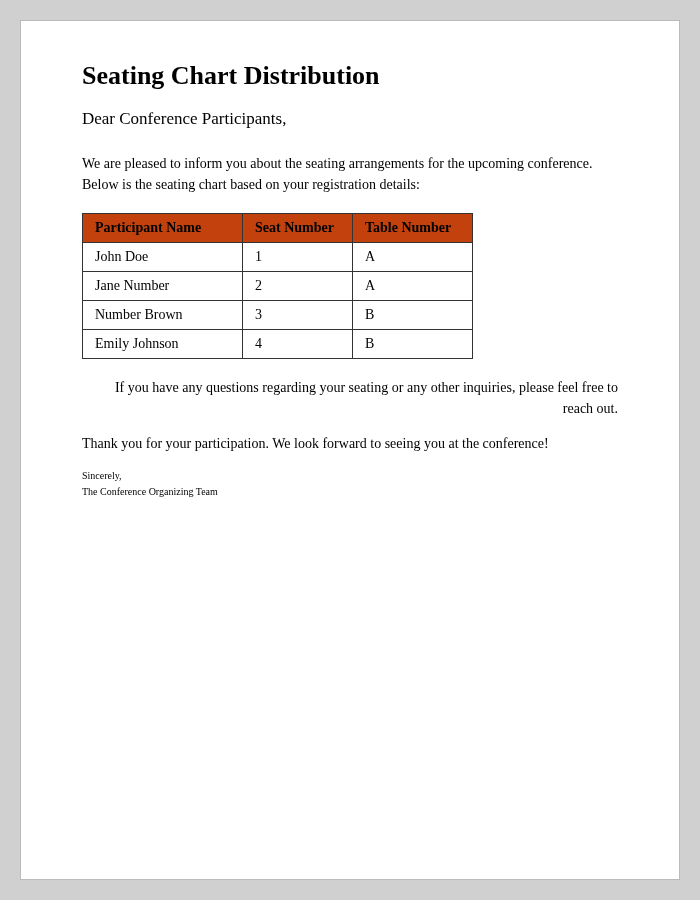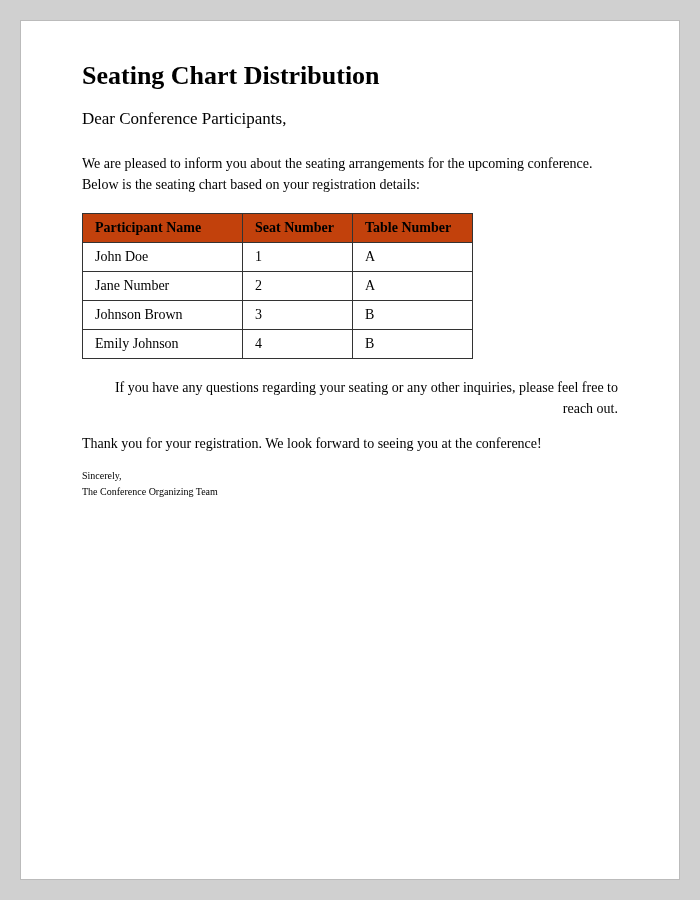--- a/index.html
+++ b/index.html
@@ -114,7 +114,7 @@
           <td>A</td>
         </tr>
         <tr>
-          <td>Johnson Brown</td>
+          <td>Number Brown</td>
           <td>3</td>
           <td>B</td>
         </tr>

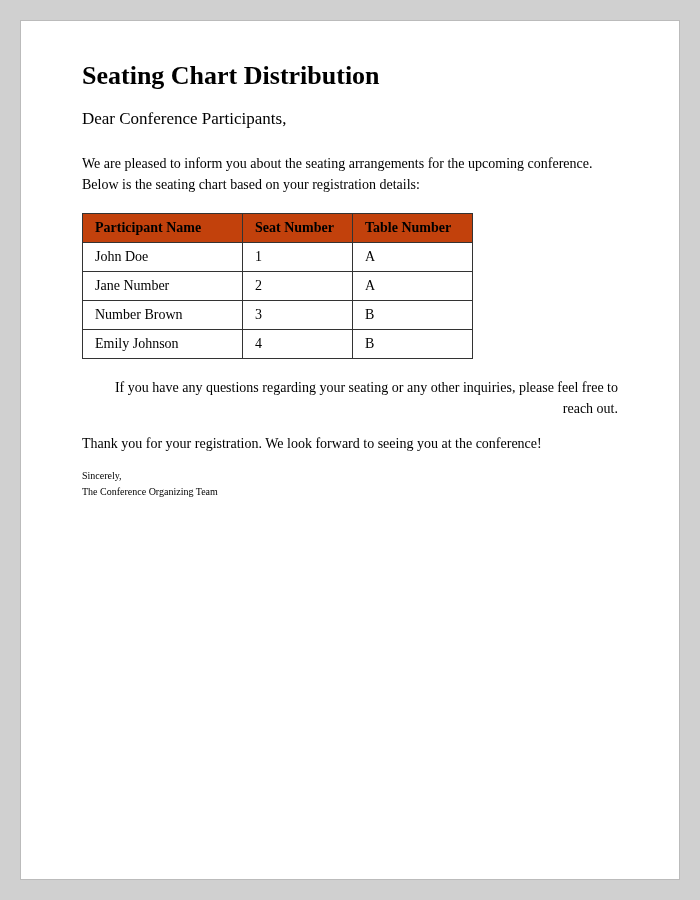--- a/index.html
+++ b/index.html
@@ -128,7 +128,7 @@
 
   <p class="footer-note">If you have any questions regarding your seating or any other inquiries, please feel free to reach out.</p>
 
-  <p class="thank-you">Thank you for your registration. We look forward to seeing you at the conference!</p>
+  <p class="thank-you">Thank you for your participation. We look forward to seeing you at the conference!</p>
 
   <div class="closing">
     <span>Sincerely,</span><br>

